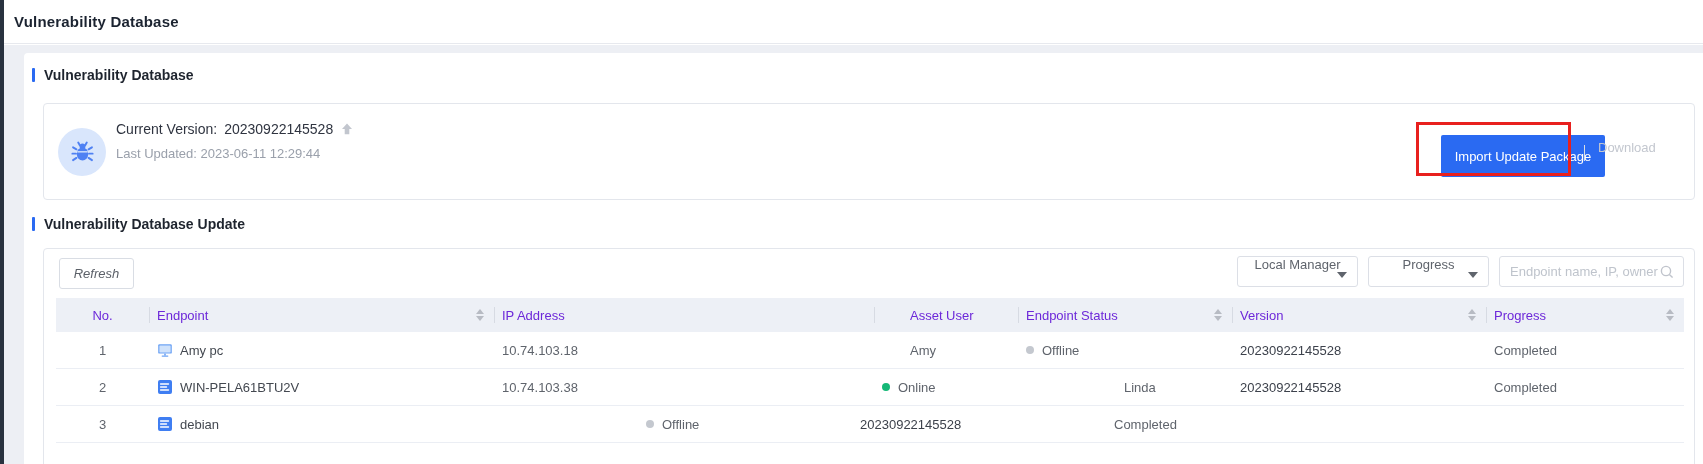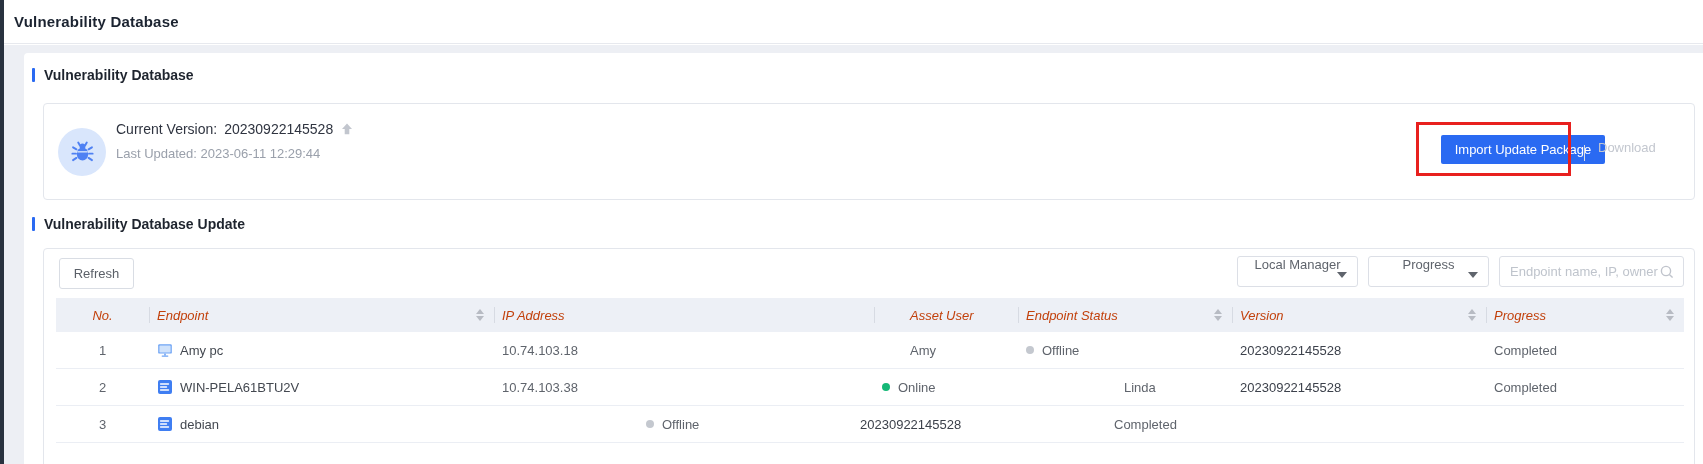--- a/index.html
+++ b/index.html
@@ -26,7 +26,7 @@
   .version-line1 { font-size:14px; color:#2f3440; display:flex; align-items:center; gap:7px; }
   .version-line2 { margin-top:9px; font-size:13px; color:#9aa0ab; }
 
-  .import-btn { position:absolute; left:1397px; top:31px; width:164px; height:29px; background:#2a6af2; color:#fff; border:none; border-radius:2px; font-size:13px; font-family:inherit; cursor:pointer; }
+  .import-btn { position:absolute; left:1397px; top:31px; width:164px; height:42px; background:#2a6af2; color:#fff; border:none; border-radius:2px; font-size:13px; font-family:inherit; cursor:pointer; }
   .vdivider { position:absolute; left:1540px; top:41px; width:1px; height:16px; background:#d9dde3; }
   .download-link { position:absolute; left:1554px; top:36px; font-size:13px; color:#c3c7cf; }
   .red-annotation { position:absolute; left:1372px; top:18px; width:155px; height:54px; border:3px solid #e8201e; pointer-events:none; z-index:5; }

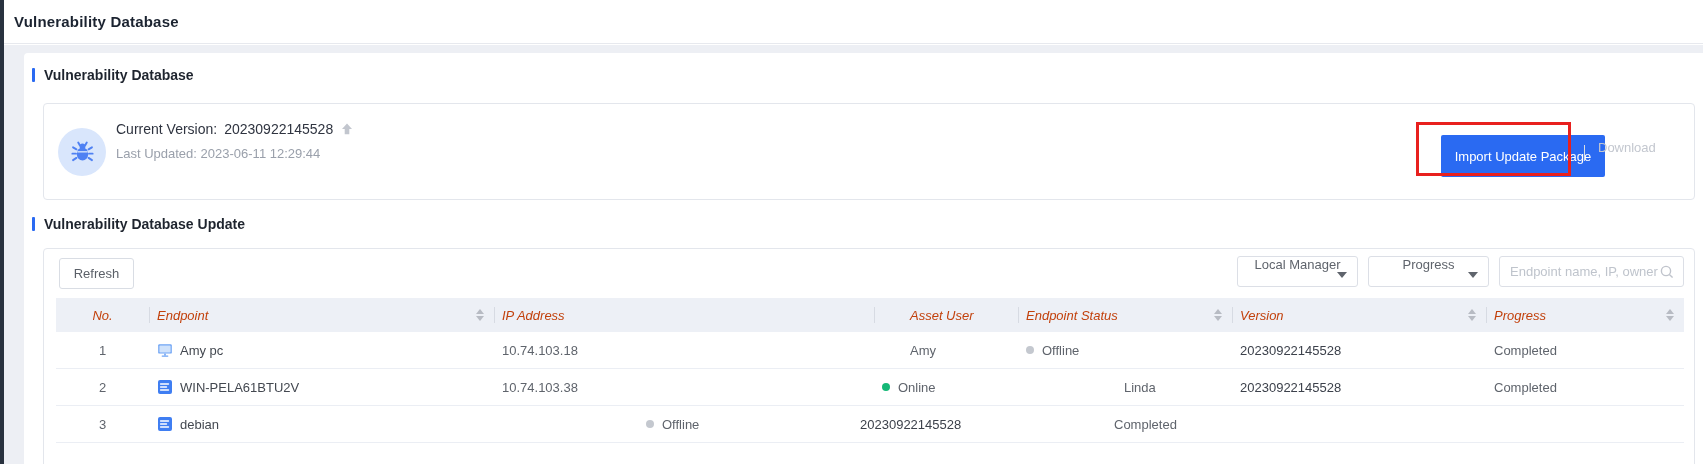--- a/index.html
+++ b/index.html
@@ -32,7 +32,7 @@
   .red-annotation { position:absolute; left:1372px; top:18px; width:155px; height:54px; border:3px solid #e8201e; pointer-events:none; z-index:5; }
 
   .table-panel { left:19px; top:195px; width:1652px; height:300px; }
-  .btn-plain { position:absolute; background:#fff; border:1px solid #d9dde4; border-radius:3px; color:#5b6068; font-size:13px; font-family:inherit; cursor:pointer; }
+  .btn-plain { position:absolute; background:#fff; border:1px solid #d9dde4; border-radius:3px; color:#5b6068; font-size:13px; font-family:inherit; cursor:pointer;font-style:italic; }
   .refresh-btn { left:15px; top:9px; width:75px; height:31px; }
   .select-box { position:absolute; top:7px; height:31px; width:121px; border:1px solid #dcdfe6; border-radius:3px; background:#fff; display:flex; align-items:center; padding:0 10px 0 10px; color:#5f646c; cursor:pointer;flex-direction:column; }
   .select-manager { left:1193px; }

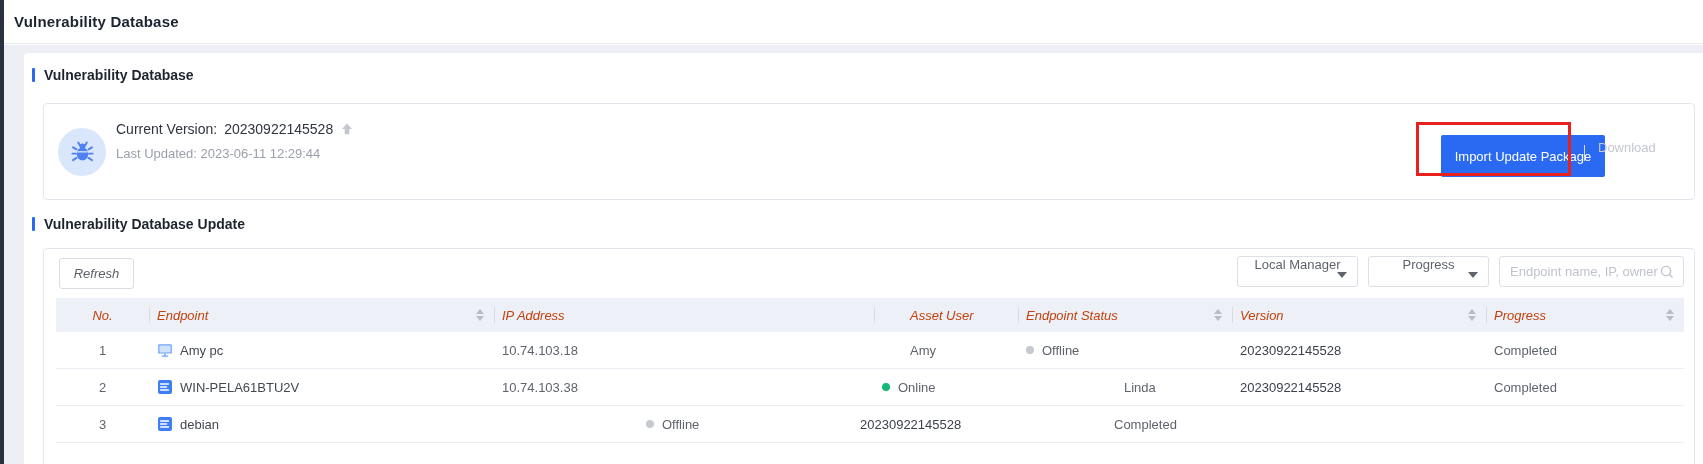--- a/index.html
+++ b/index.html
@@ -44,7 +44,7 @@
 
   .tbl { position:absolute; left:12px; top:49px; width:1628px; }
   .tr { display:flex; width:100%; }
-  .thead { background:#edf0f6; height:34px; color:#c2410c;font-style:italic; }
+  .thead { background:#edf0f6; height:34px; color:#6d28d9; }
   .th, .td { display:flex; align-items:center; padding:0 8px; position:relative; }
   .th { font-weight:400; }
   .th + .th::before { content:""; position:absolute; left:0; top:9px; width:1px; height:16px; background:#d7dbe3; }

